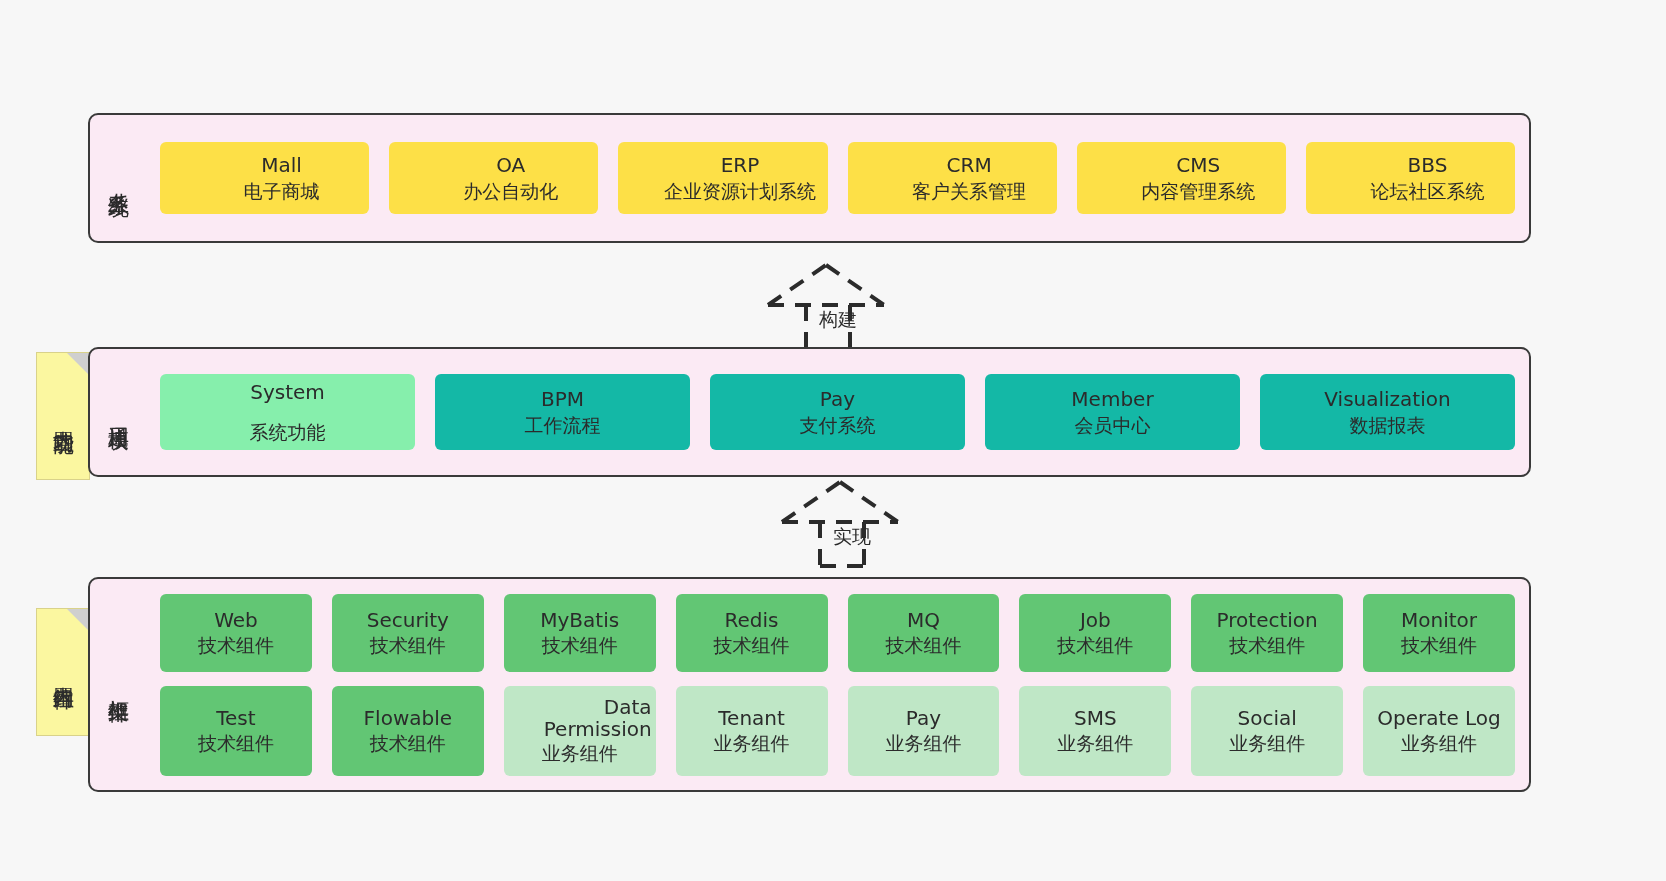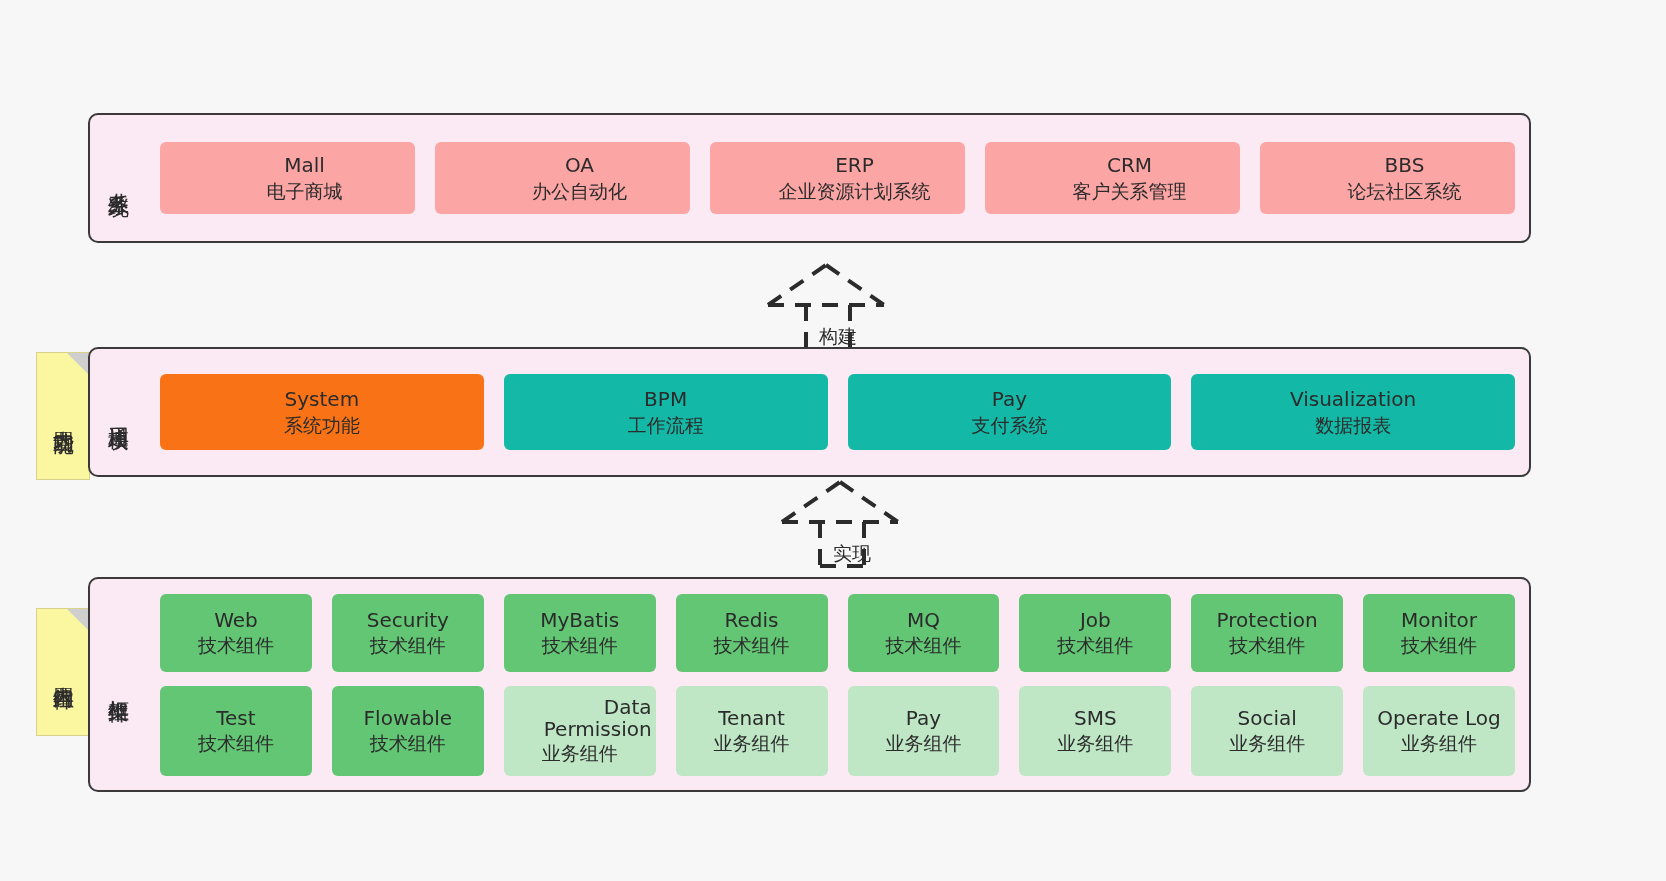--- a/index.html
+++ b/index.html
@@ -72,7 +72,7 @@
   .card .t-en { font-size: 20px; }
   .card .t-cn { font-size: 19px; }
 
-  .c-blue       { background: #fca5a5; padding-left: 38px; }
+  .c-blue       { background: #fde047; padding-left: 38px; }
   .c-red        { background: #f97316; }
   .c-pink       { background: #14b8a6; }
   .c-green      { background: #62c674; }

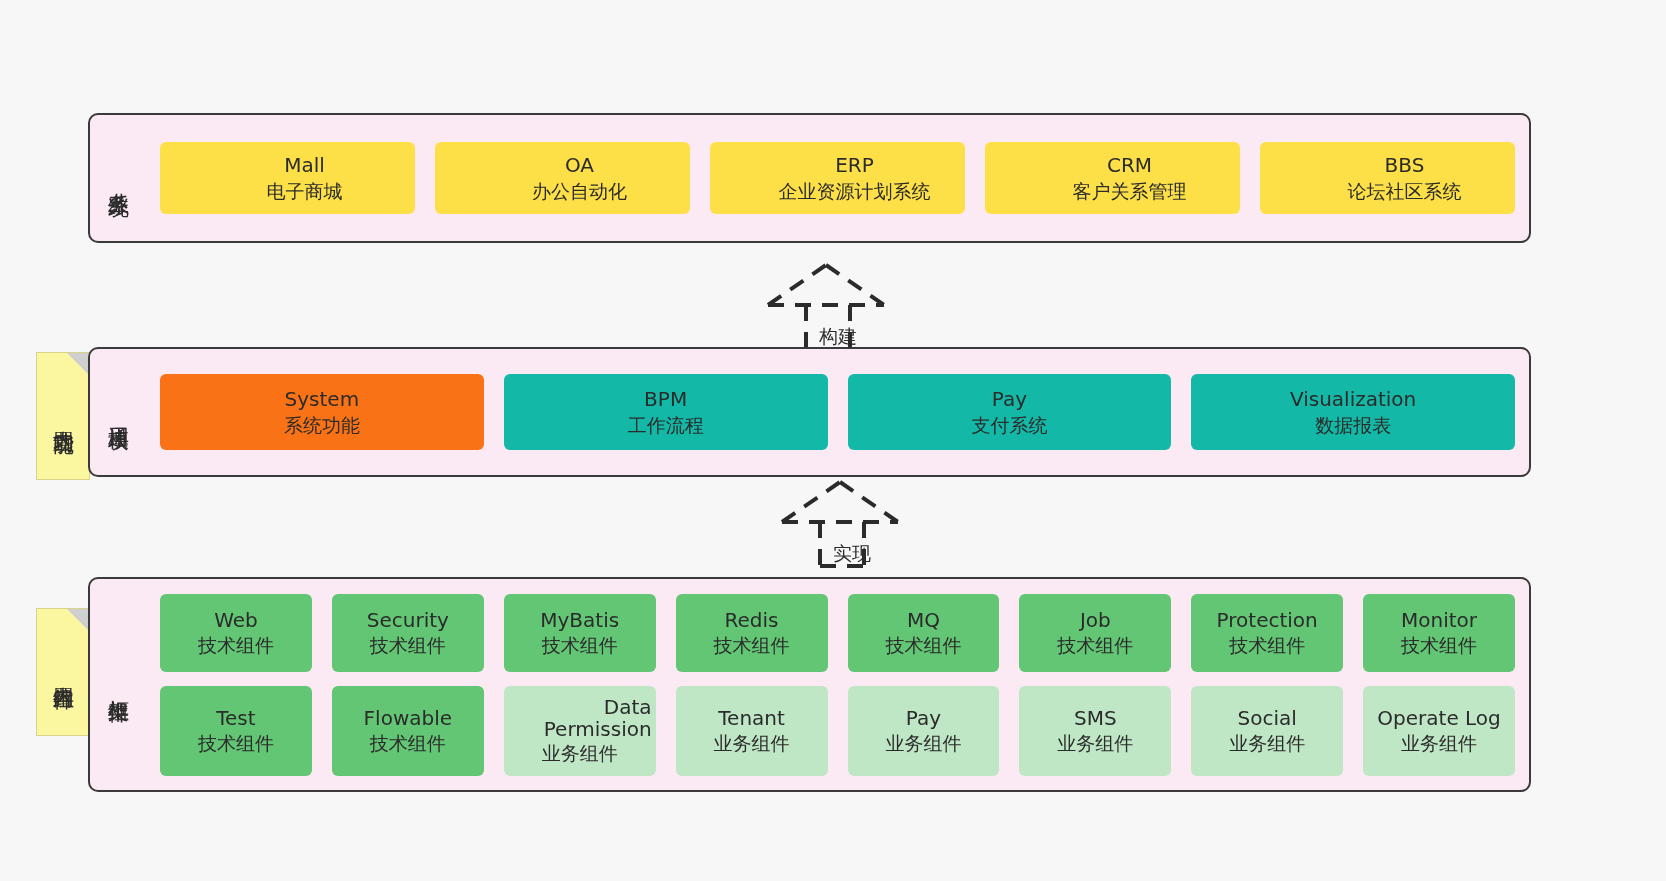--- a/index.html
+++ b/index.html
@@ -150,6 +150,10 @@
           <div class="t-cn">客户关系管理</div>
         </div>
         <div class="card c-blue">
+          <div class="t-en">CMS</div>
+          <div class="t-cn">内容管理系统</div>
+        </div>
+        <div class="card c-blue">
           <div class="t-en">BBS</div>
           <div class="t-cn">论坛社区系统</div>
         </div>

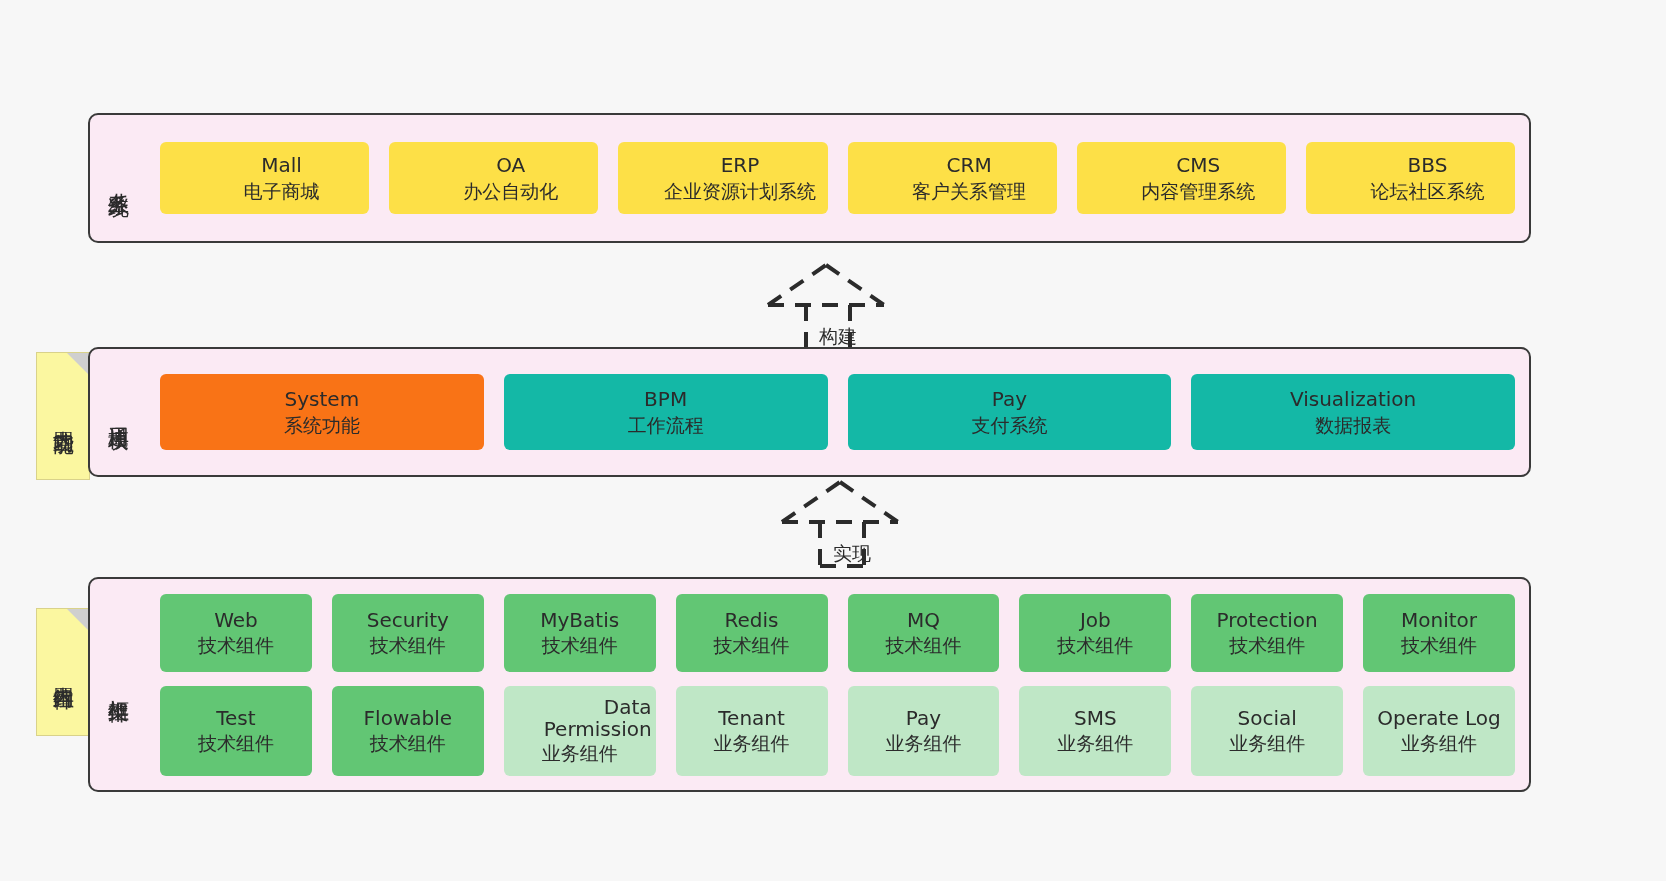--- a/index.html
+++ b/index.html
@@ -121,7 +121,6 @@
     padding: 0 2px;
     white-space: nowrap;
     user-select: none;
-    margin-top: 17px;
   }
 </style>
 </head>

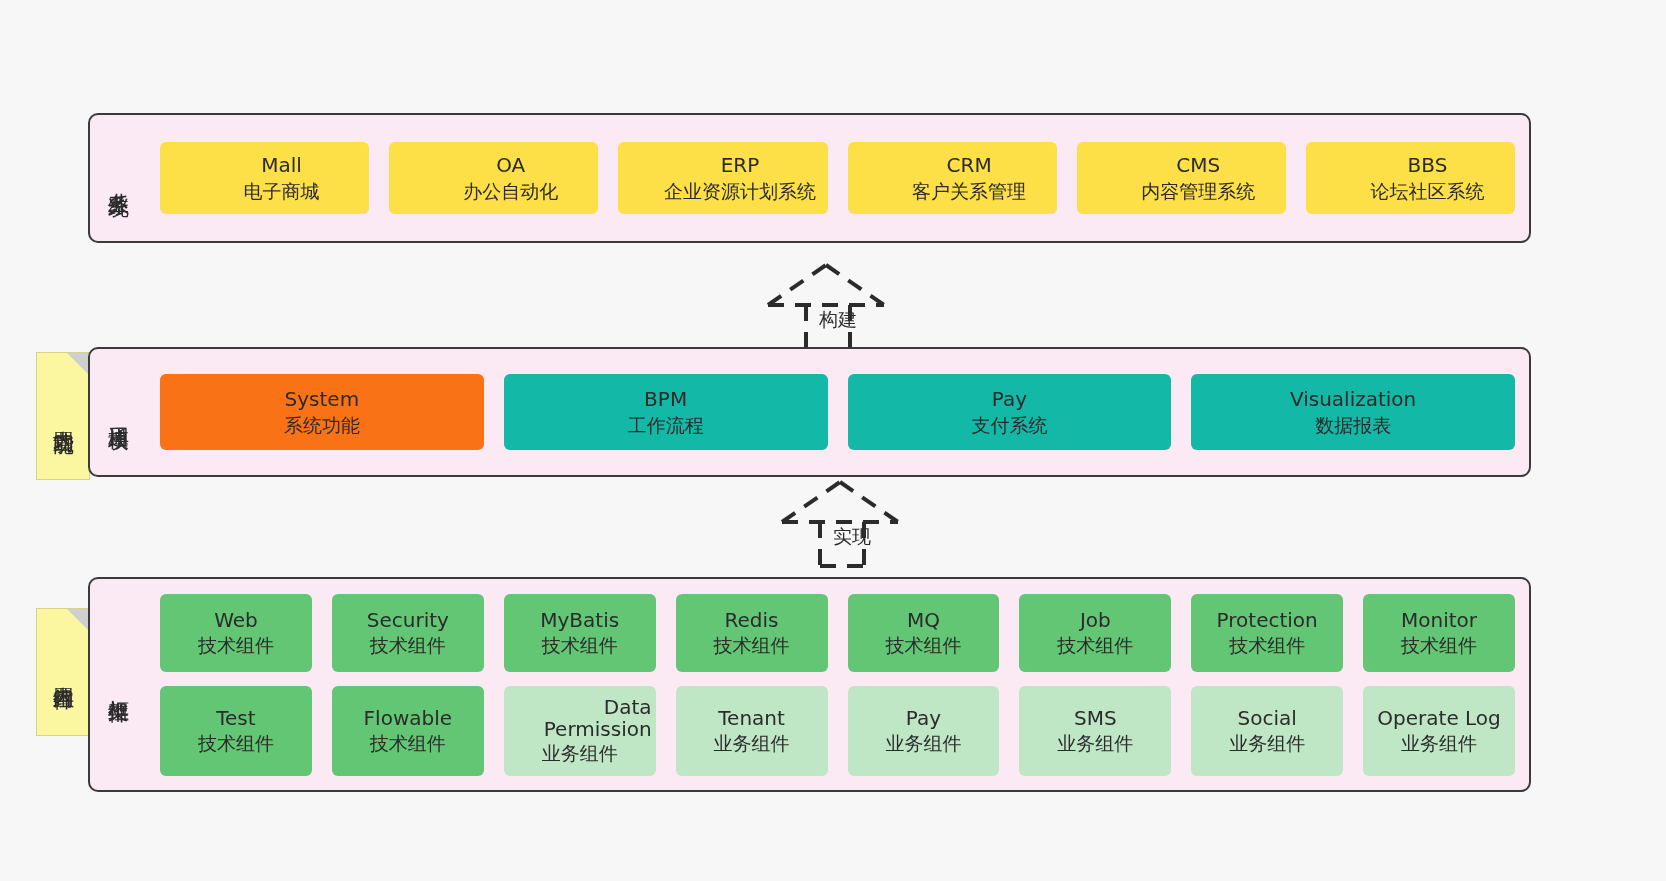--- a/index.html
+++ b/index.html
@@ -73,7 +73,7 @@
   .card .t-cn { font-size: 19px; }
 
   .c-blue       { background: #fde047; padding-left: 38px; }
-  .c-red        { background: #f97316; }
+  .c-red        { background: #86efac; justify-content: space-between; }
   .c-pink       { background: #14b8a6; }
   .c-green      { background: #62c674; }
   .c-lightgreen { background: #bfe7c6; }

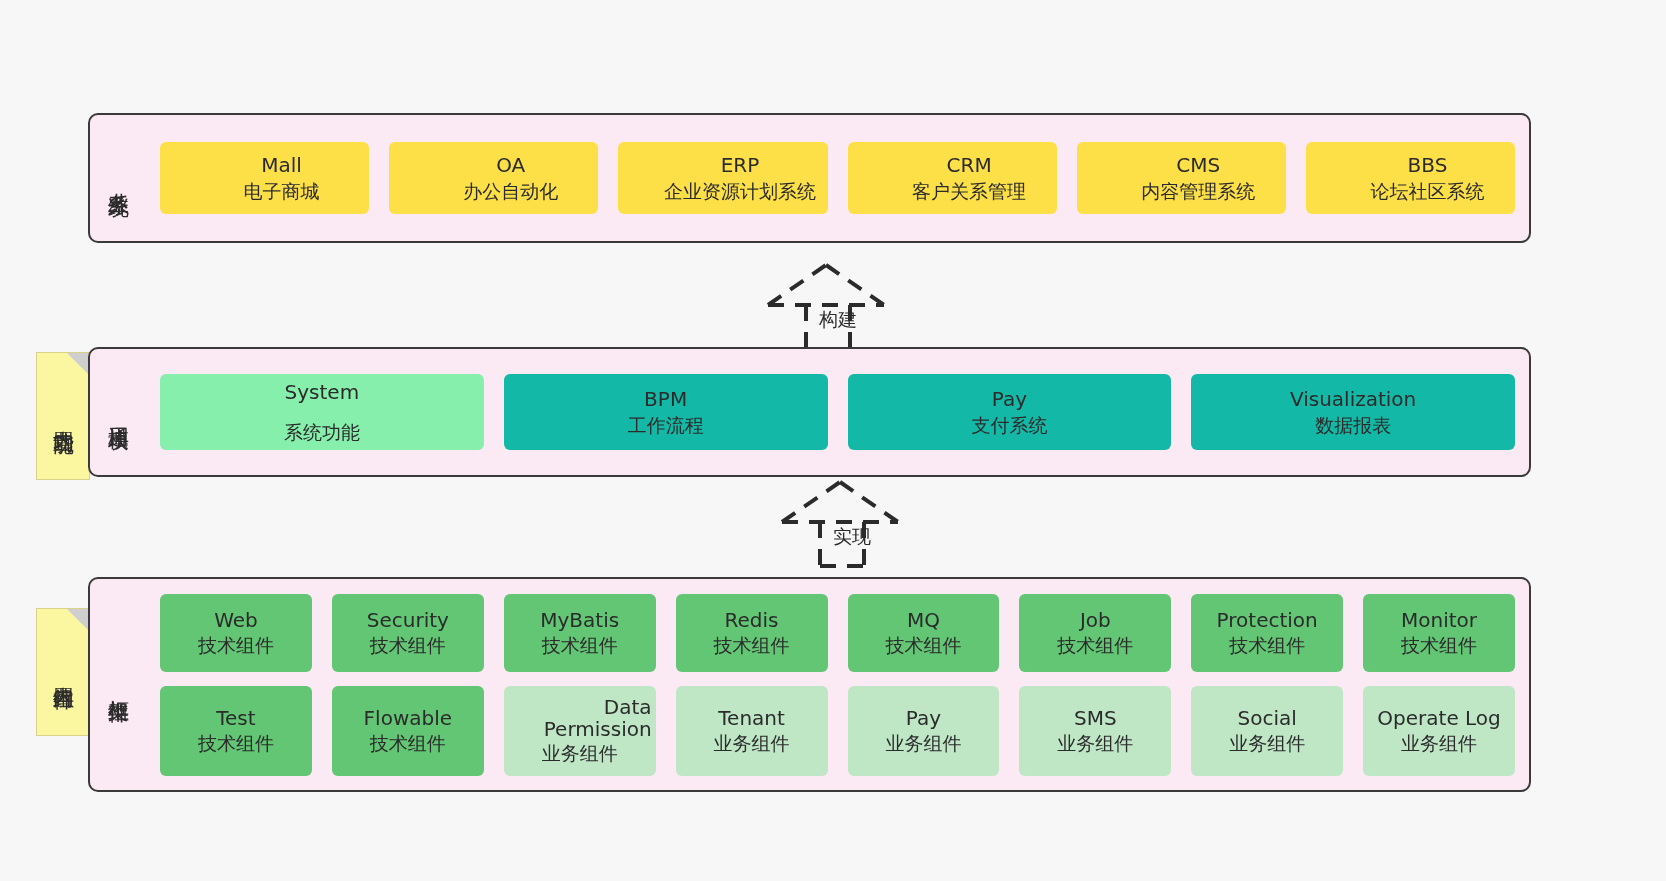--- a/index.html
+++ b/index.html
@@ -194,6 +194,10 @@
           <div class="t-cn">支付系统</div>
         </div>
         <div class="card c-pink">
+          <div class="t-en">Member</div>
+          <div class="t-cn">会员中心</div>
+        </div>
+        <div class="card c-pink">
           <div class="t-en">Visualization</div>
           <div class="t-cn">数据报表</div>
         </div>

